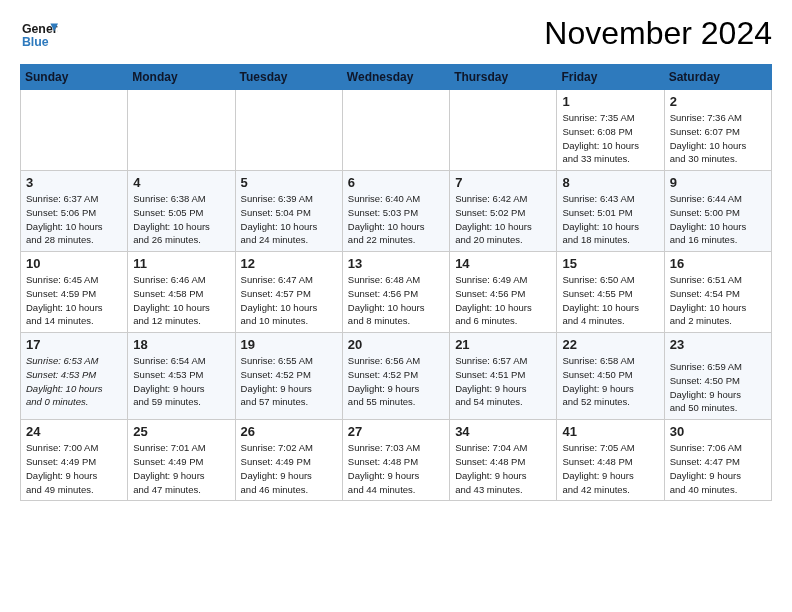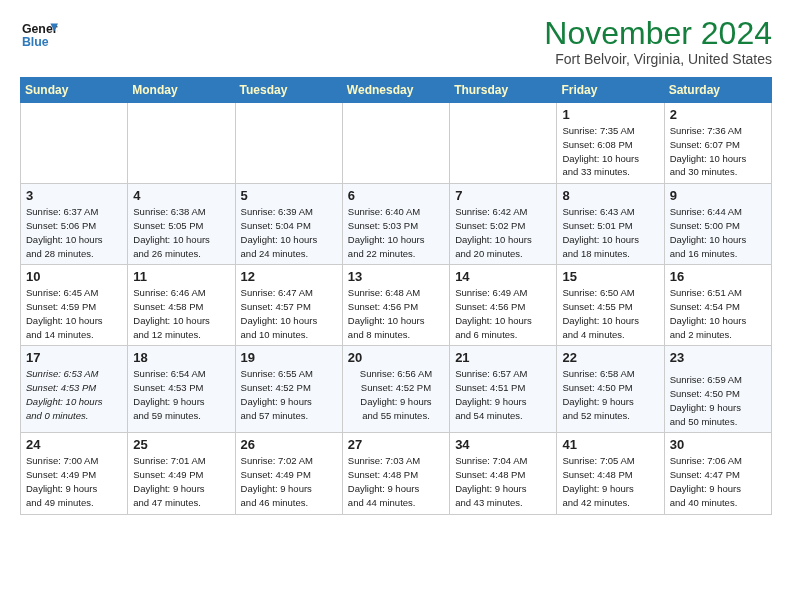--- a/index.html
+++ b/index.html
@@ -34,7 +34,7 @@
     .month-title {
       font-size: 32px;
       font-weight: 300;
-      color: #15803d;
+      color: #000000;
       line-height: 1.1;
     }
     .location {

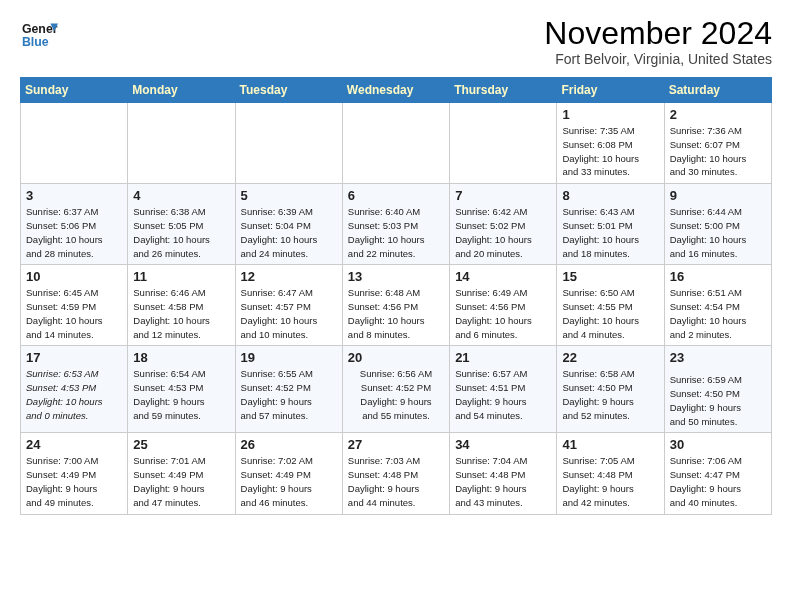--- a/index.html
+++ b/index.html
@@ -97,7 +97,6 @@
     </div>
     <div class="title-block">
       <div class="month-title">November 2024</div>
-      <div class="location">Fort Belvoir, Virginia, United States</div>
     </div>
   </div>
 

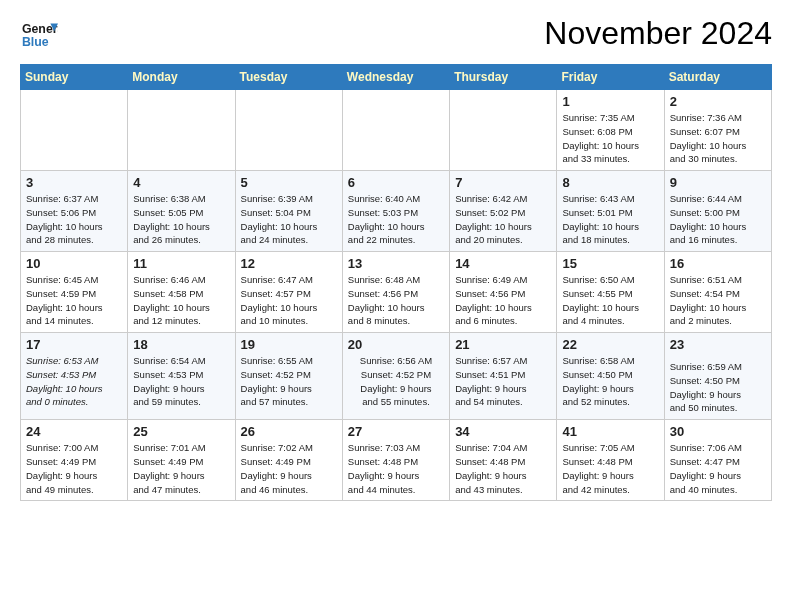--- a/index.html
+++ b/index.html
@@ -47,7 +47,7 @@
     }
     .calendar thead tr th {
       background: #2e7abd;
-      color: #fef9c3;
+      color: #0f172a;
       font-size: 12px;
       font-weight: bold;
       padding: 5px 4px;

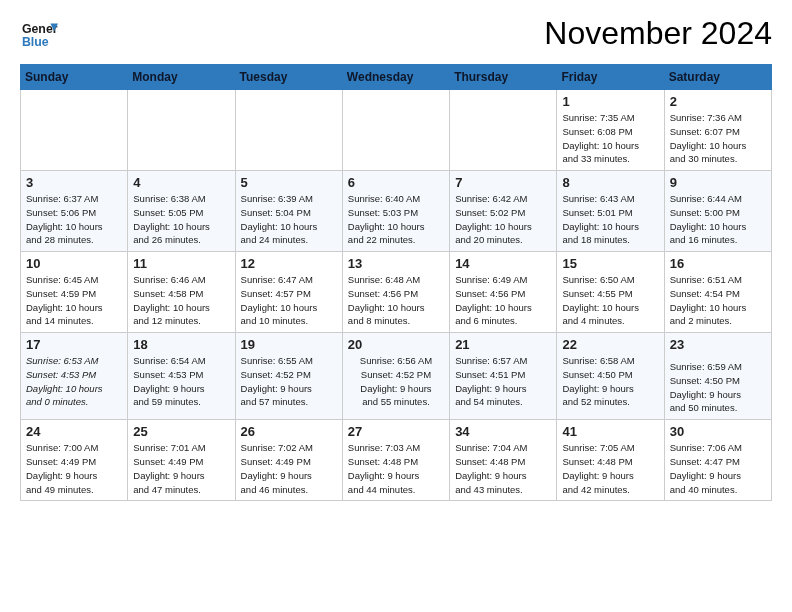--- a/index.html
+++ b/index.html
@@ -260,7 +260,7 @@
           </td>
           <td>
             <span class="day-number">20</span>
-            <div class="day-info" style="white-space: pre-line; text-align: center;">Sunrise: 6:56 AM
+            <div class="day-info" style="white-space: pre-line;">Sunrise: 6:56 AM
 Sunset: 4:52 PM
 Daylight: 9 hours
 and 55 minutes.</div>

